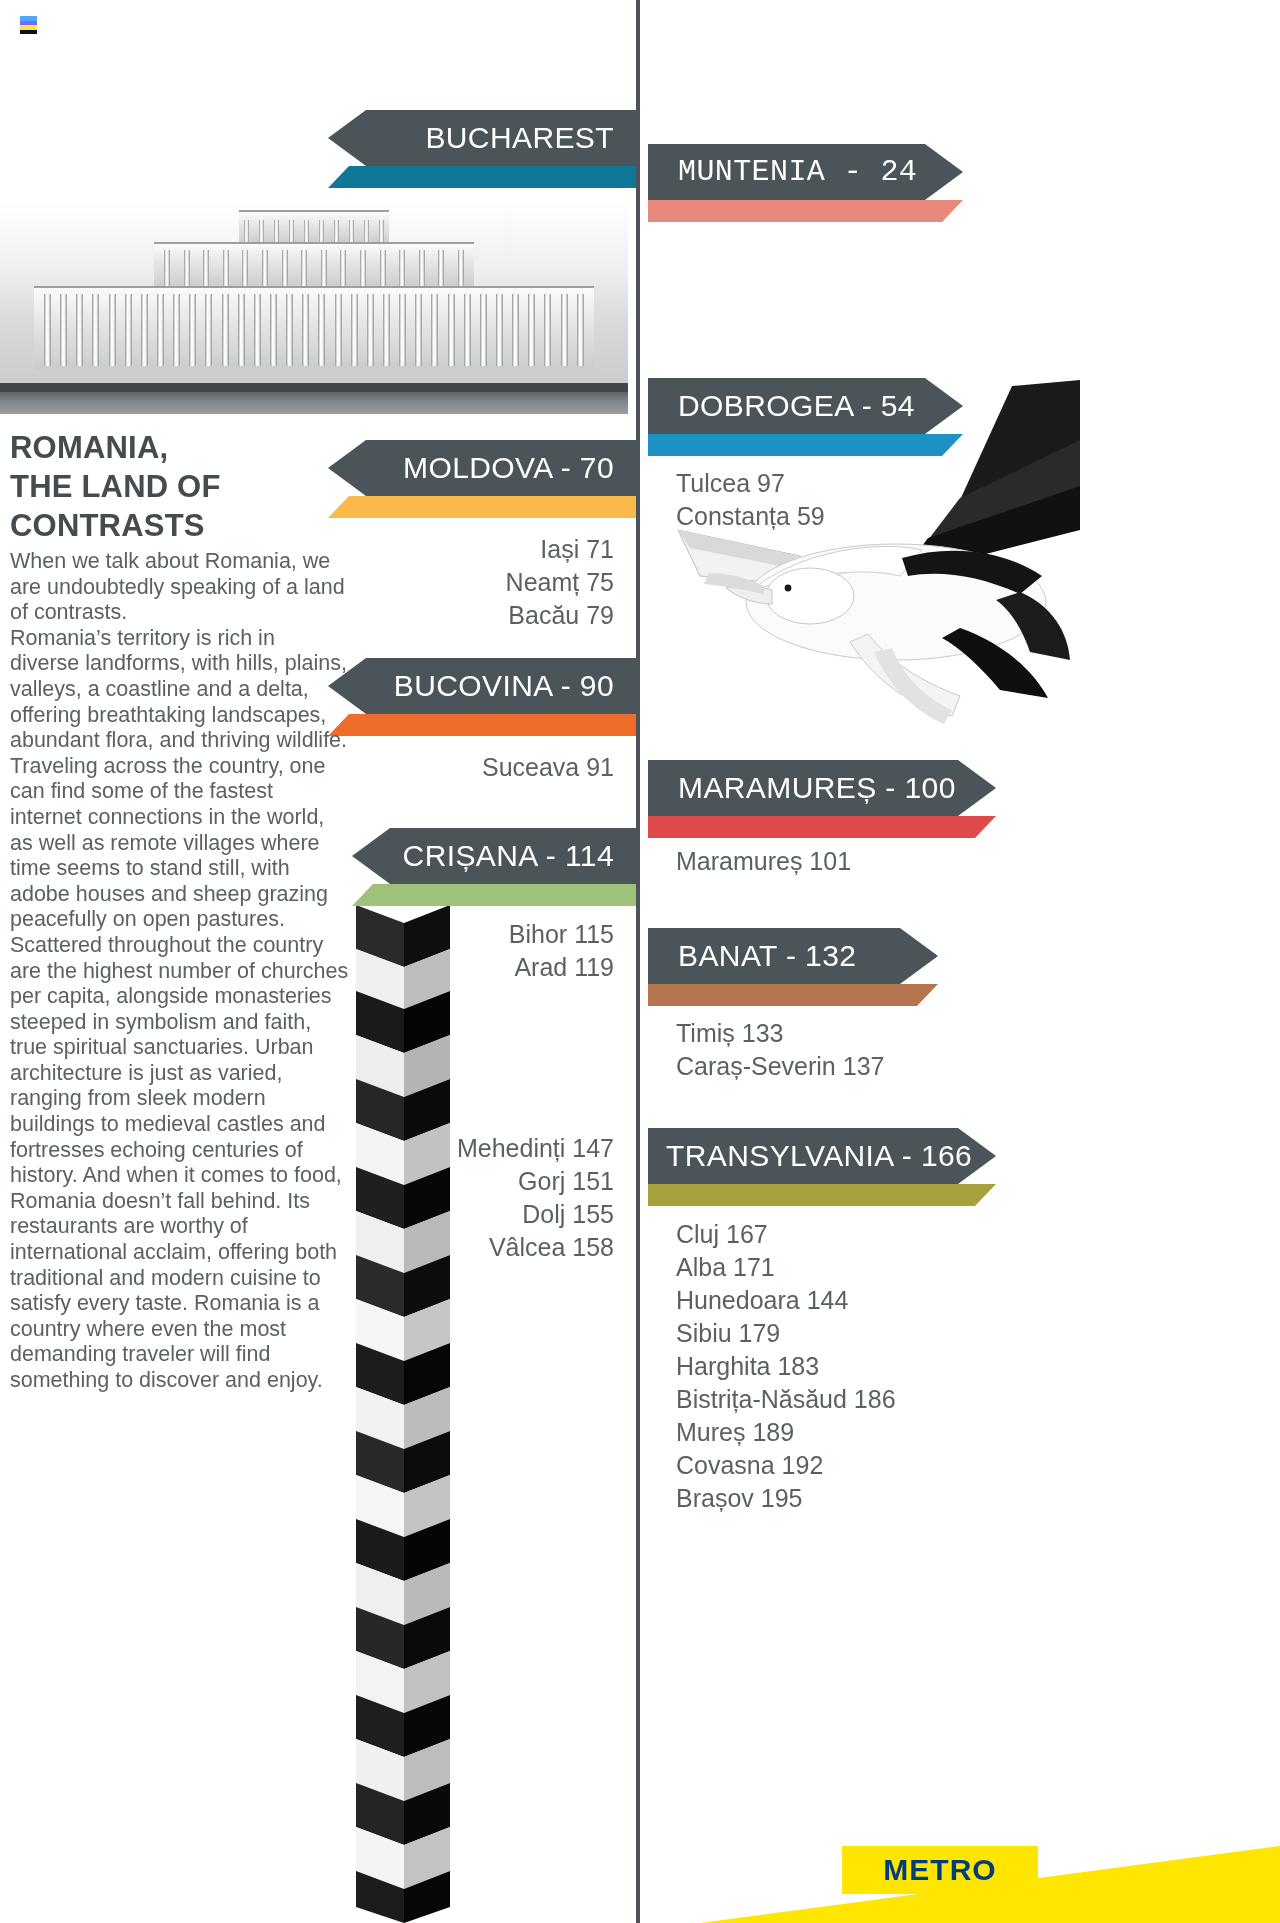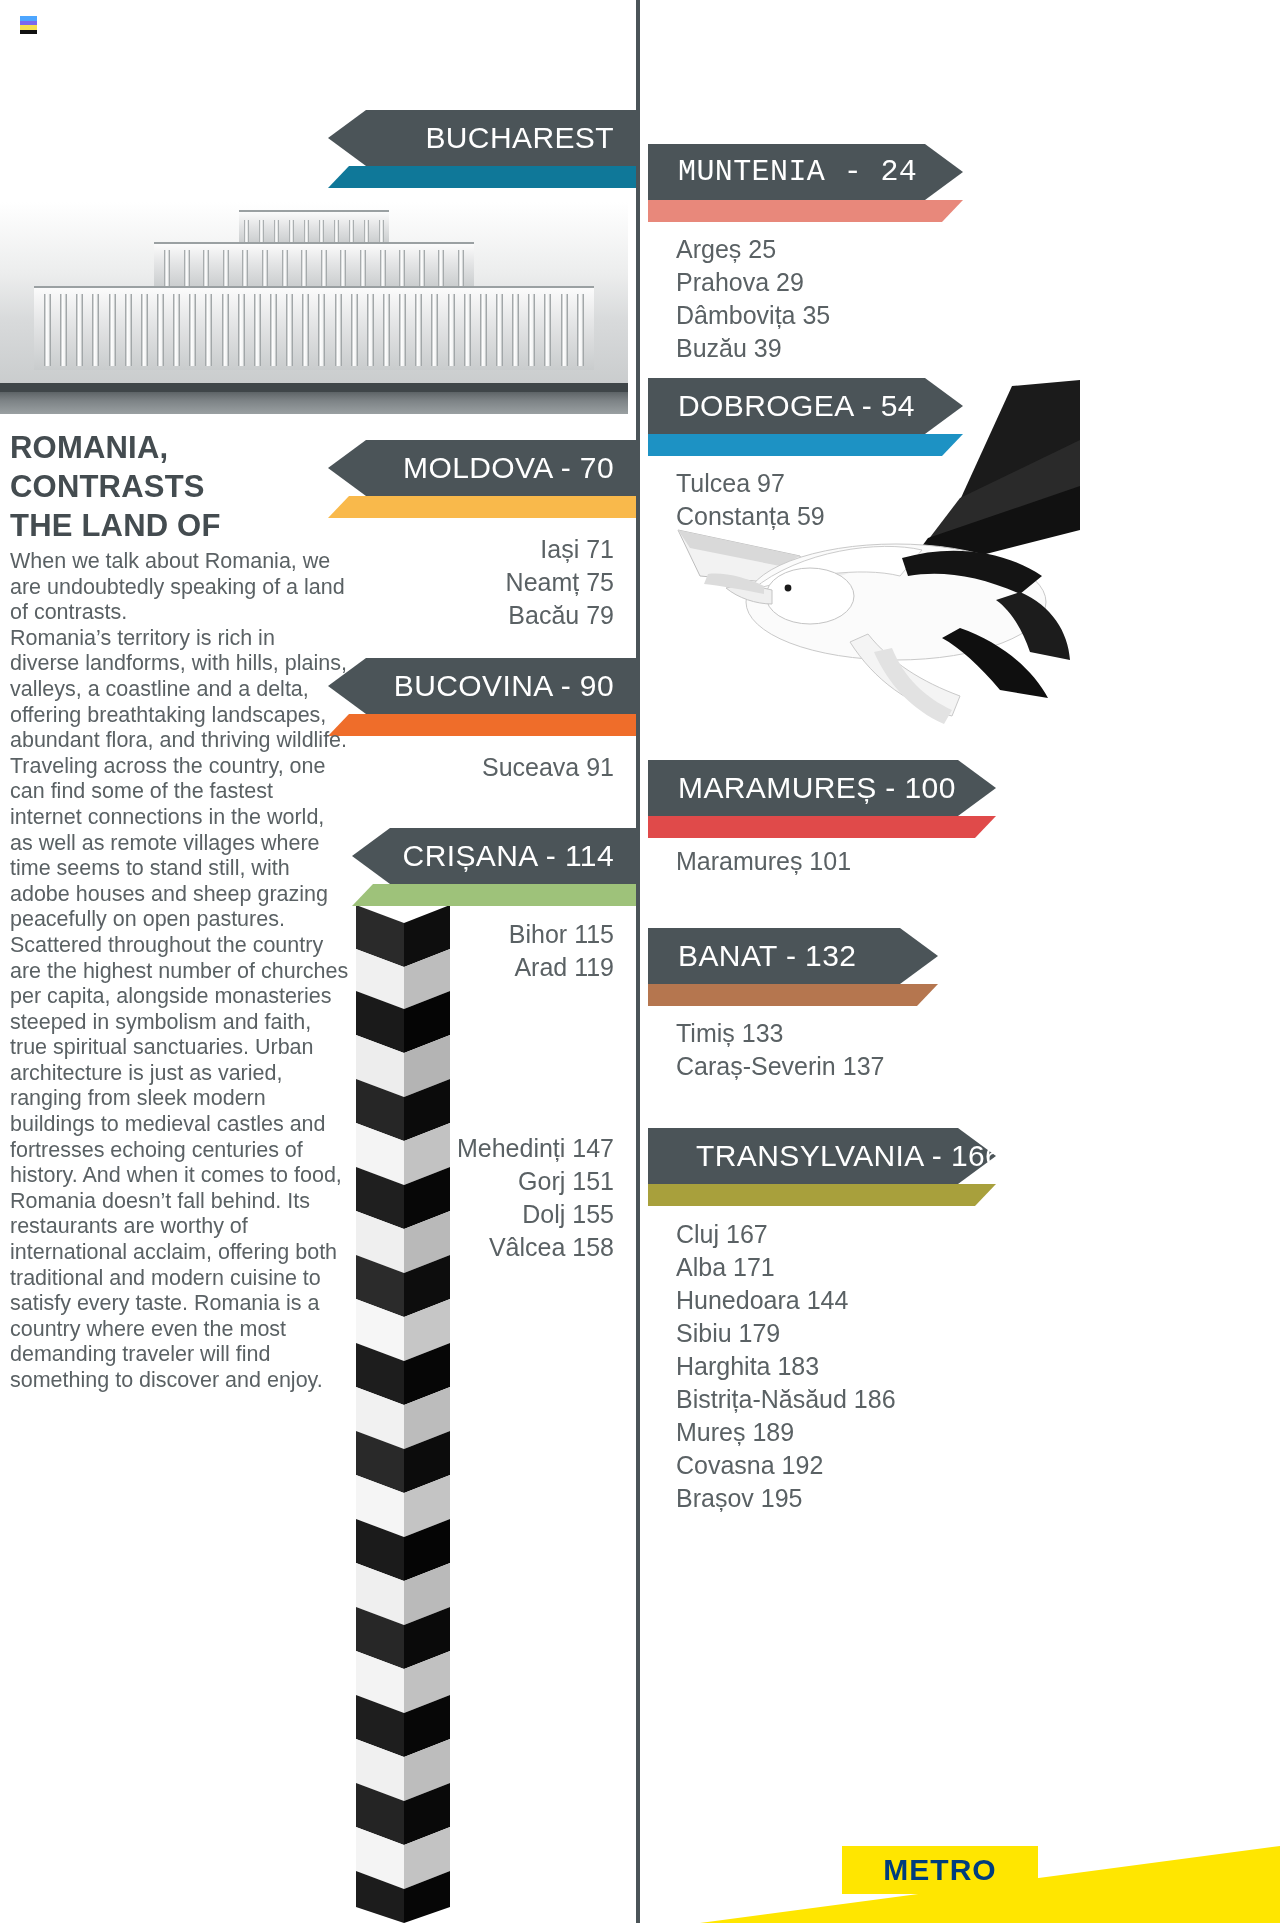--- a/index.html
+++ b/index.html
@@ -367,12 +367,6 @@
     <div class="accent" id="acc-muntenia" style="background: rgb(232, 136, 123);"></div>
     <div class="btitle" style="padding-left:30px;font-family:Liberation Mono, monospace;">MUNTENIA - 24</div>
   </div>
-  <div class="list left" style="left:676px; top:233px;" id="list-muntenia">
-      <div>Argeș 25</div>
-      <div>Prahova 29</div>
-      <div>Dâmbovița 35</div>
-      <div>Buzău 39</div>
-    </div>
 
   <div class="banner right-point align-left" style="left:648px; top:378px; width:315px;">
     <div class="bar"></div>

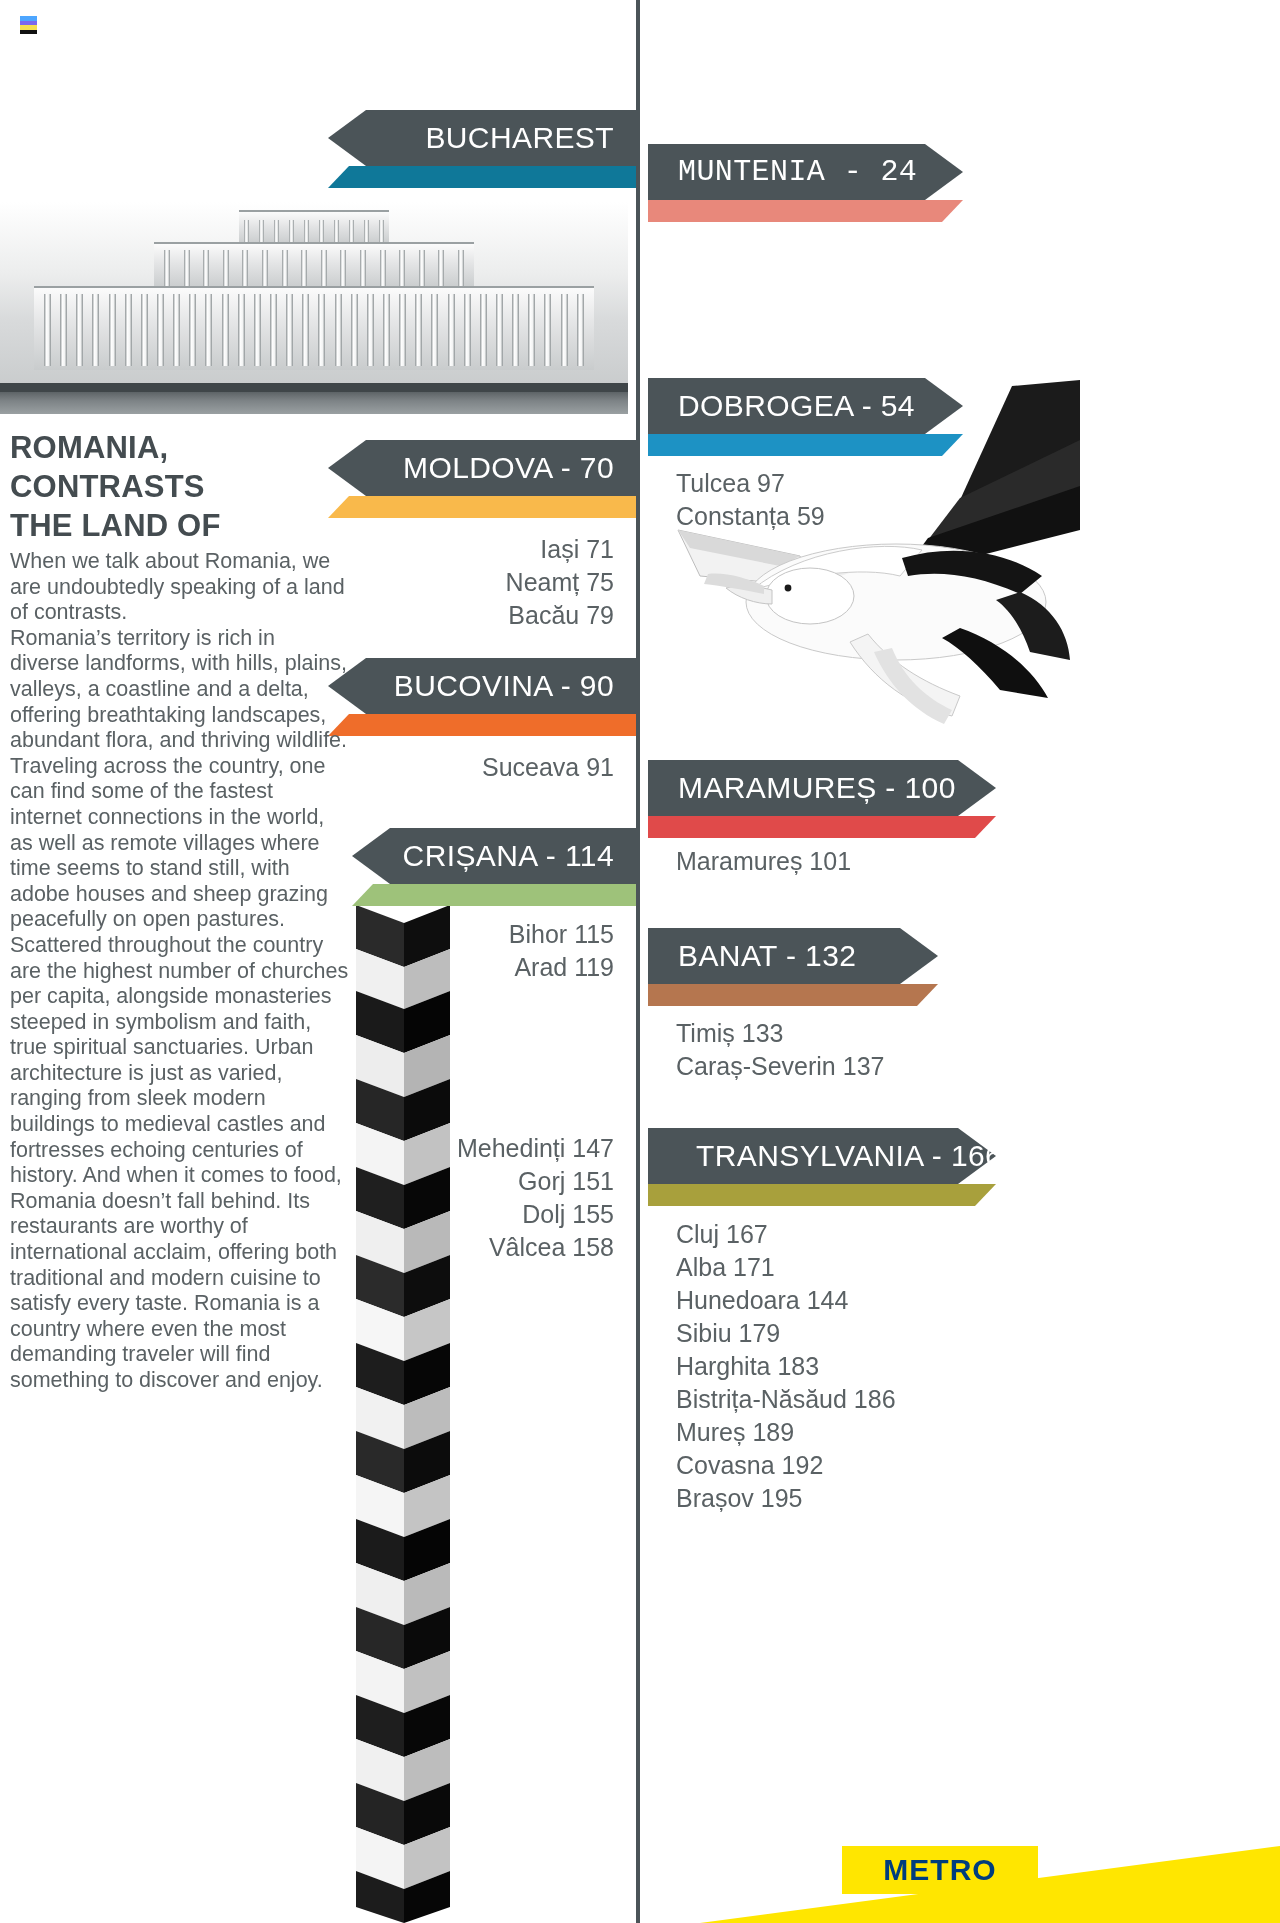--- a/index.html
+++ b/index.html
@@ -453,8 +453,8 @@
 
   <div class="headline">
     <div>ROMANIA,</div>
+    <div>THE LAND OF</div>
     <div>CONTRASTS</div>
-    <div>THE LAND OF</div>
   </div>
   <div class="body-copy">
     <p>When we talk about Romania, we are undoubtedly speaking of a land of contrasts.</p>

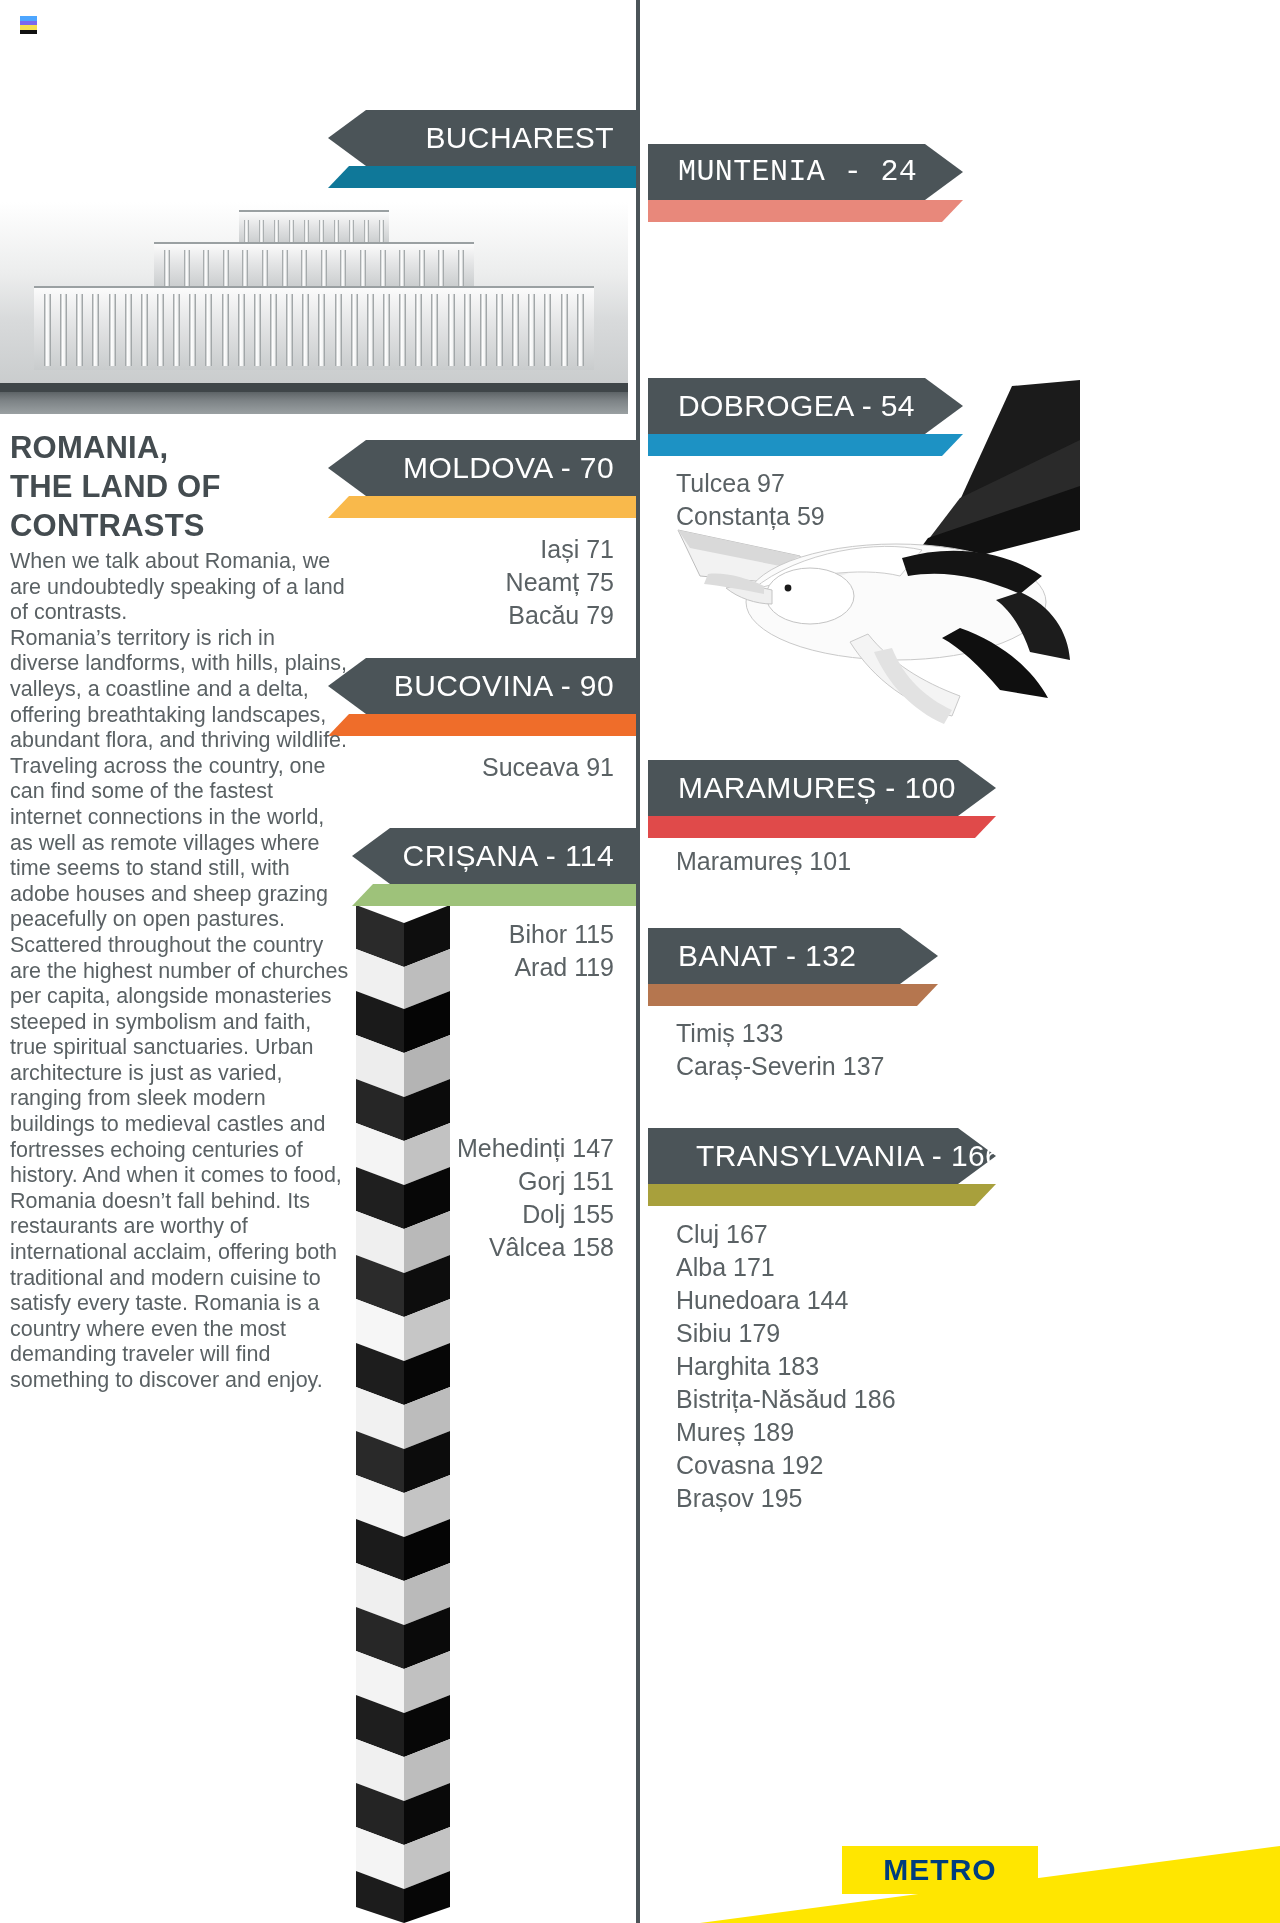--- a/index.html
+++ b/index.html
@@ -437,7 +437,7 @@
   <div class="banner right-point align-left" style="left:648px; top:1128px; width:348px;">
     <div class="bar"></div>
     <div class="accent" id="acc-transylvania" style="background: rgb(168, 160, 60);"></div>
-    <div class="btitle" style="padding-left:48px;">TRANSYLVANIA - 166</div>
+    <div class="btitle" style="padding-left:18px;">TRANSYLVANIA - 166</div>
   </div>
   <div class="list left" style="left:676px; top:1218px;" id="list-transylvania">
       <div>Cluj 167</div>

